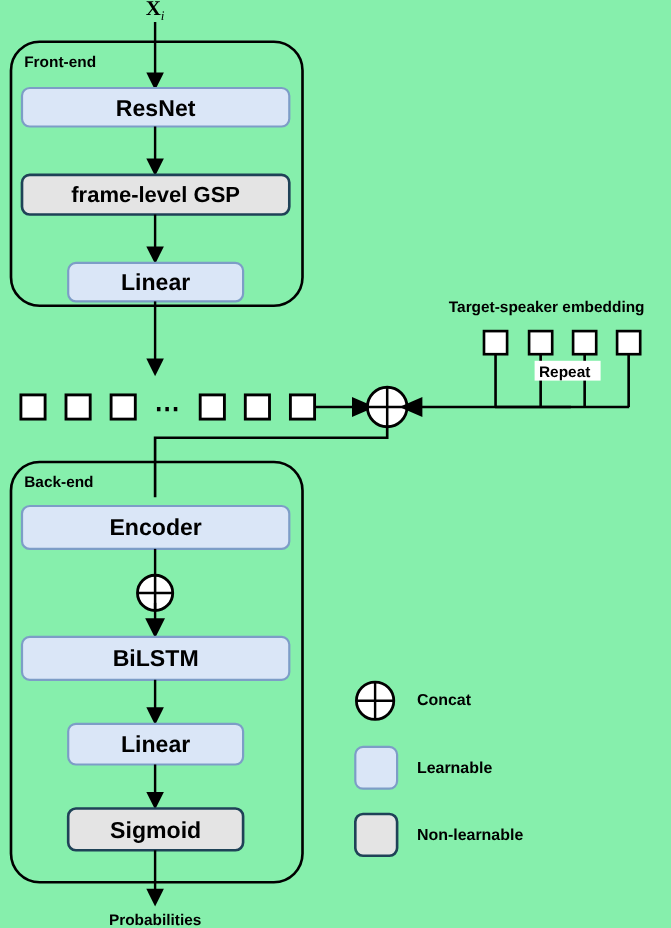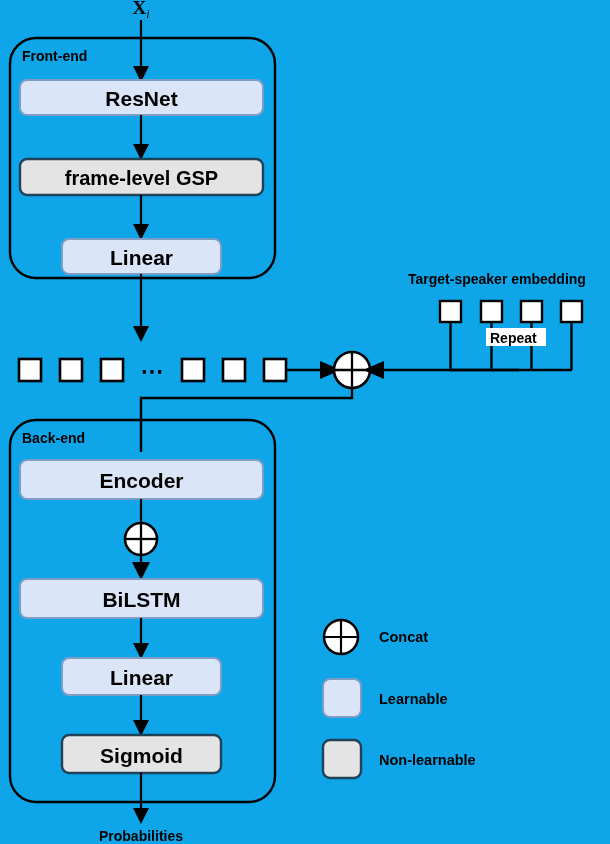--- a/index.html
+++ b/index.html
@@ -11,7 +11,7 @@
     position: relative;
     width: 610px;
     height: 844px;
-    background: #0ea5e9;
+    background: #86efac;
     font-family: "Liberation Sans", sans-serif;
     overflow: hidden;
   }

